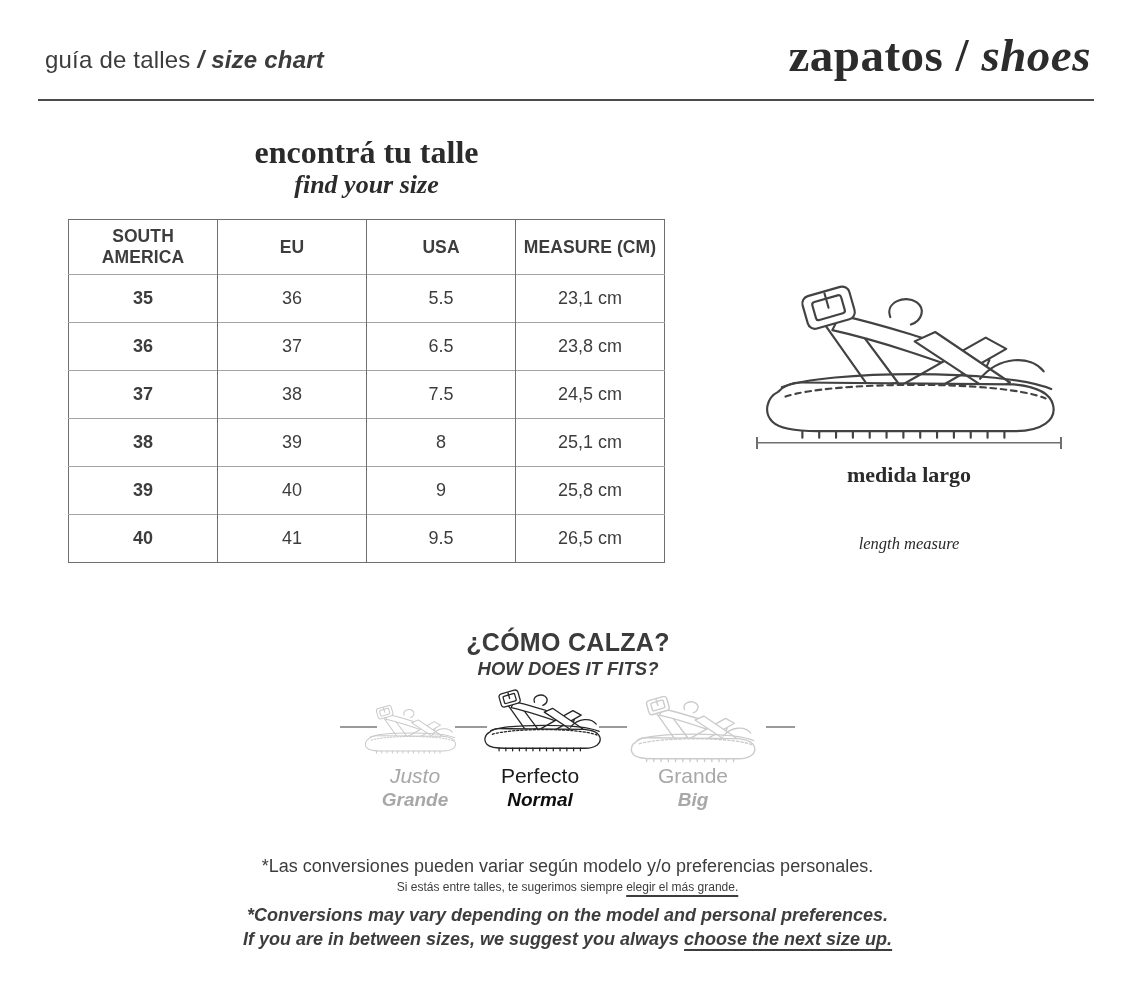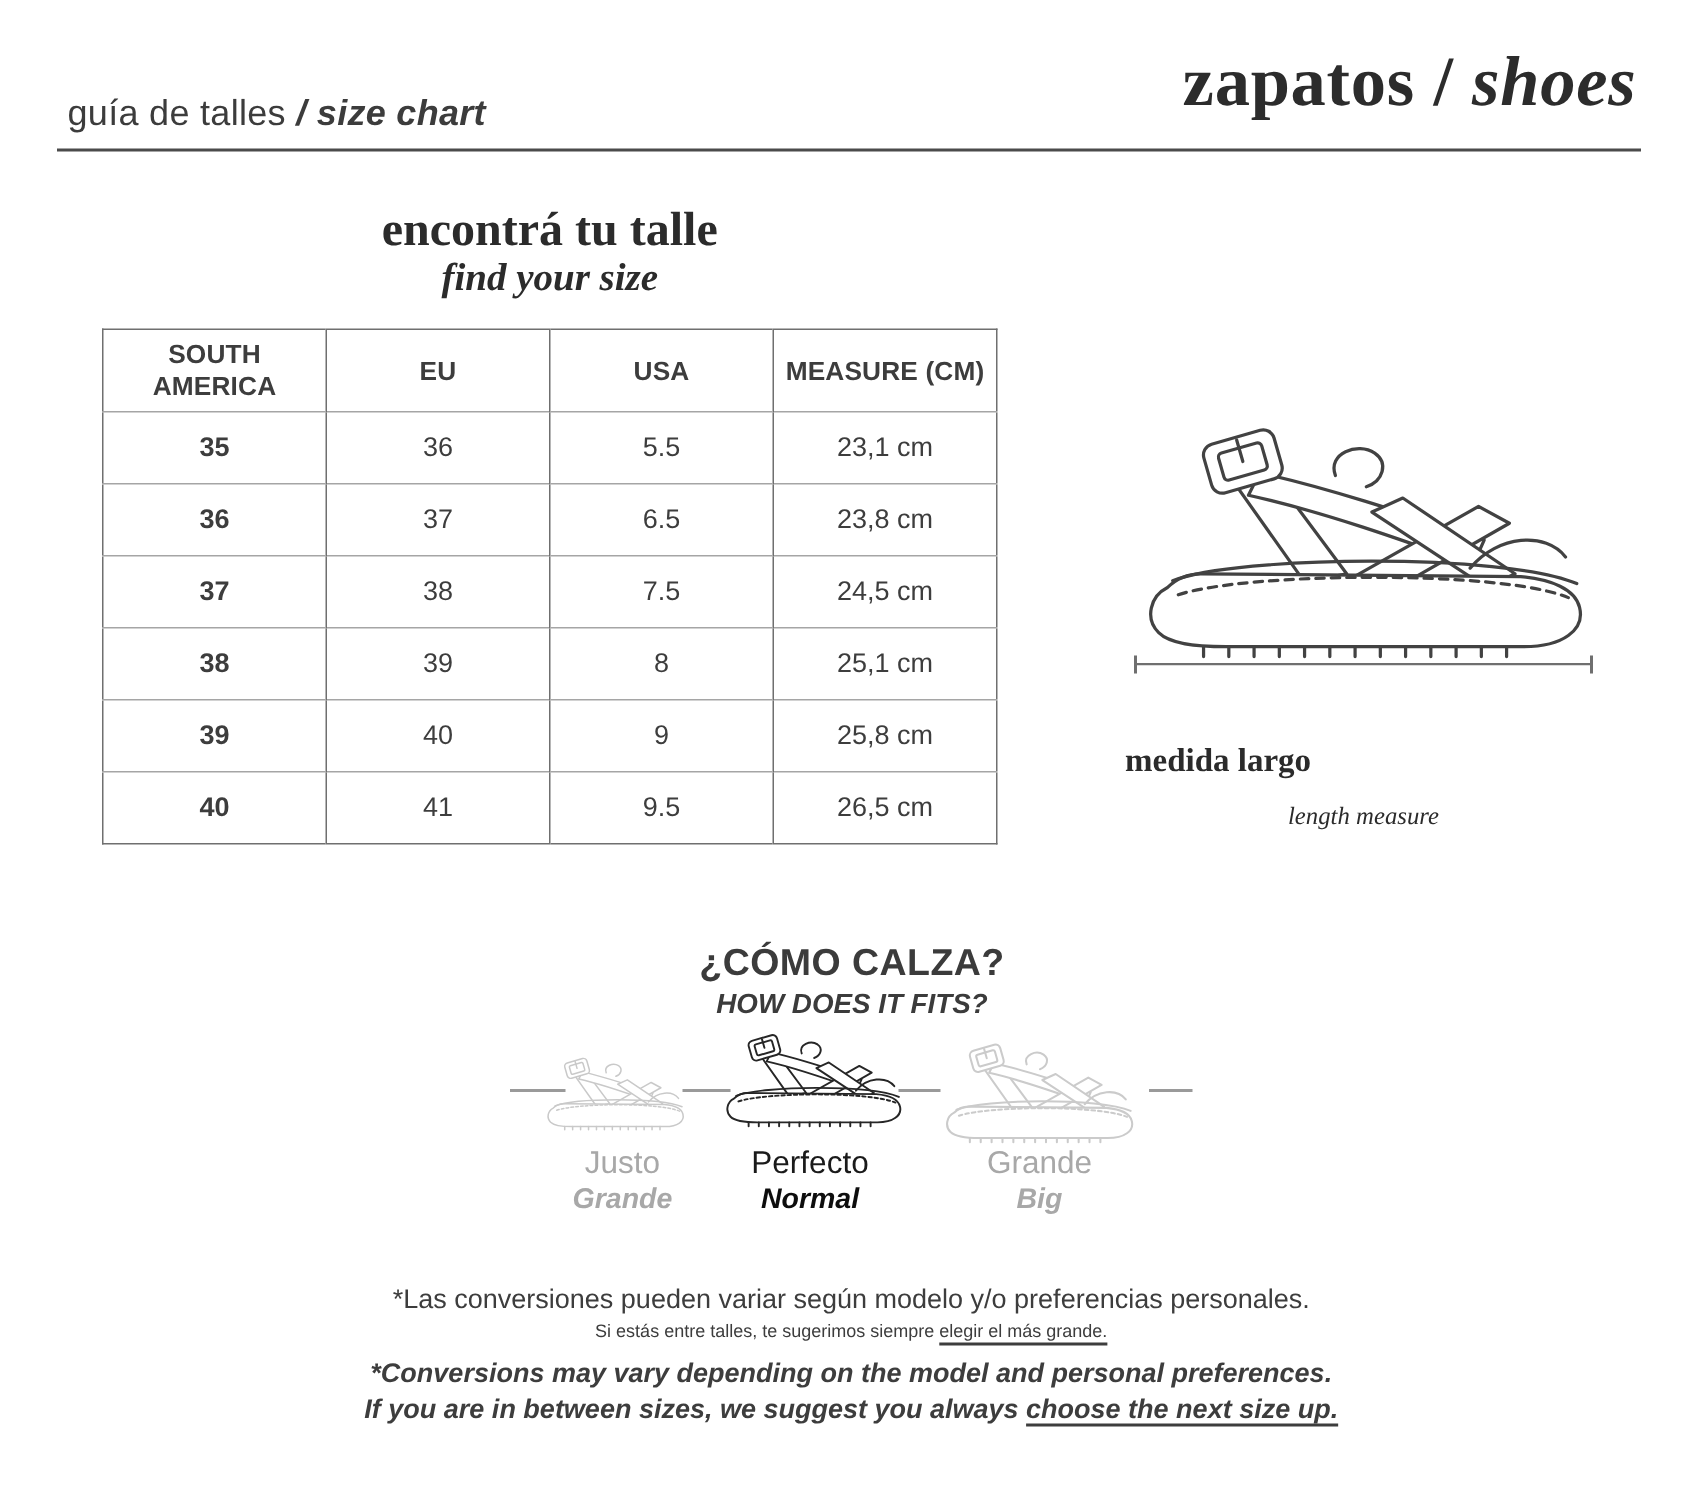--- a/index.html
+++ b/index.html
@@ -11,7 +11,7 @@
   .abs { position:absolute; }
 
   
-  .hdr-left { left:45px; top:62px; font-size:24px; color:#3c3c3c; letter-spacing:0.2px; }
+  .hdr-left { left:45px; top:46px; font-size:24px; color:#3c3c3c; letter-spacing:0.2px; }
   .hdr-left .it { font-style:italic; font-weight:700; }
   .hdr-right {
     right:44px; top:28px; font-family:"Liberation Serif", serif; font-weight:700;

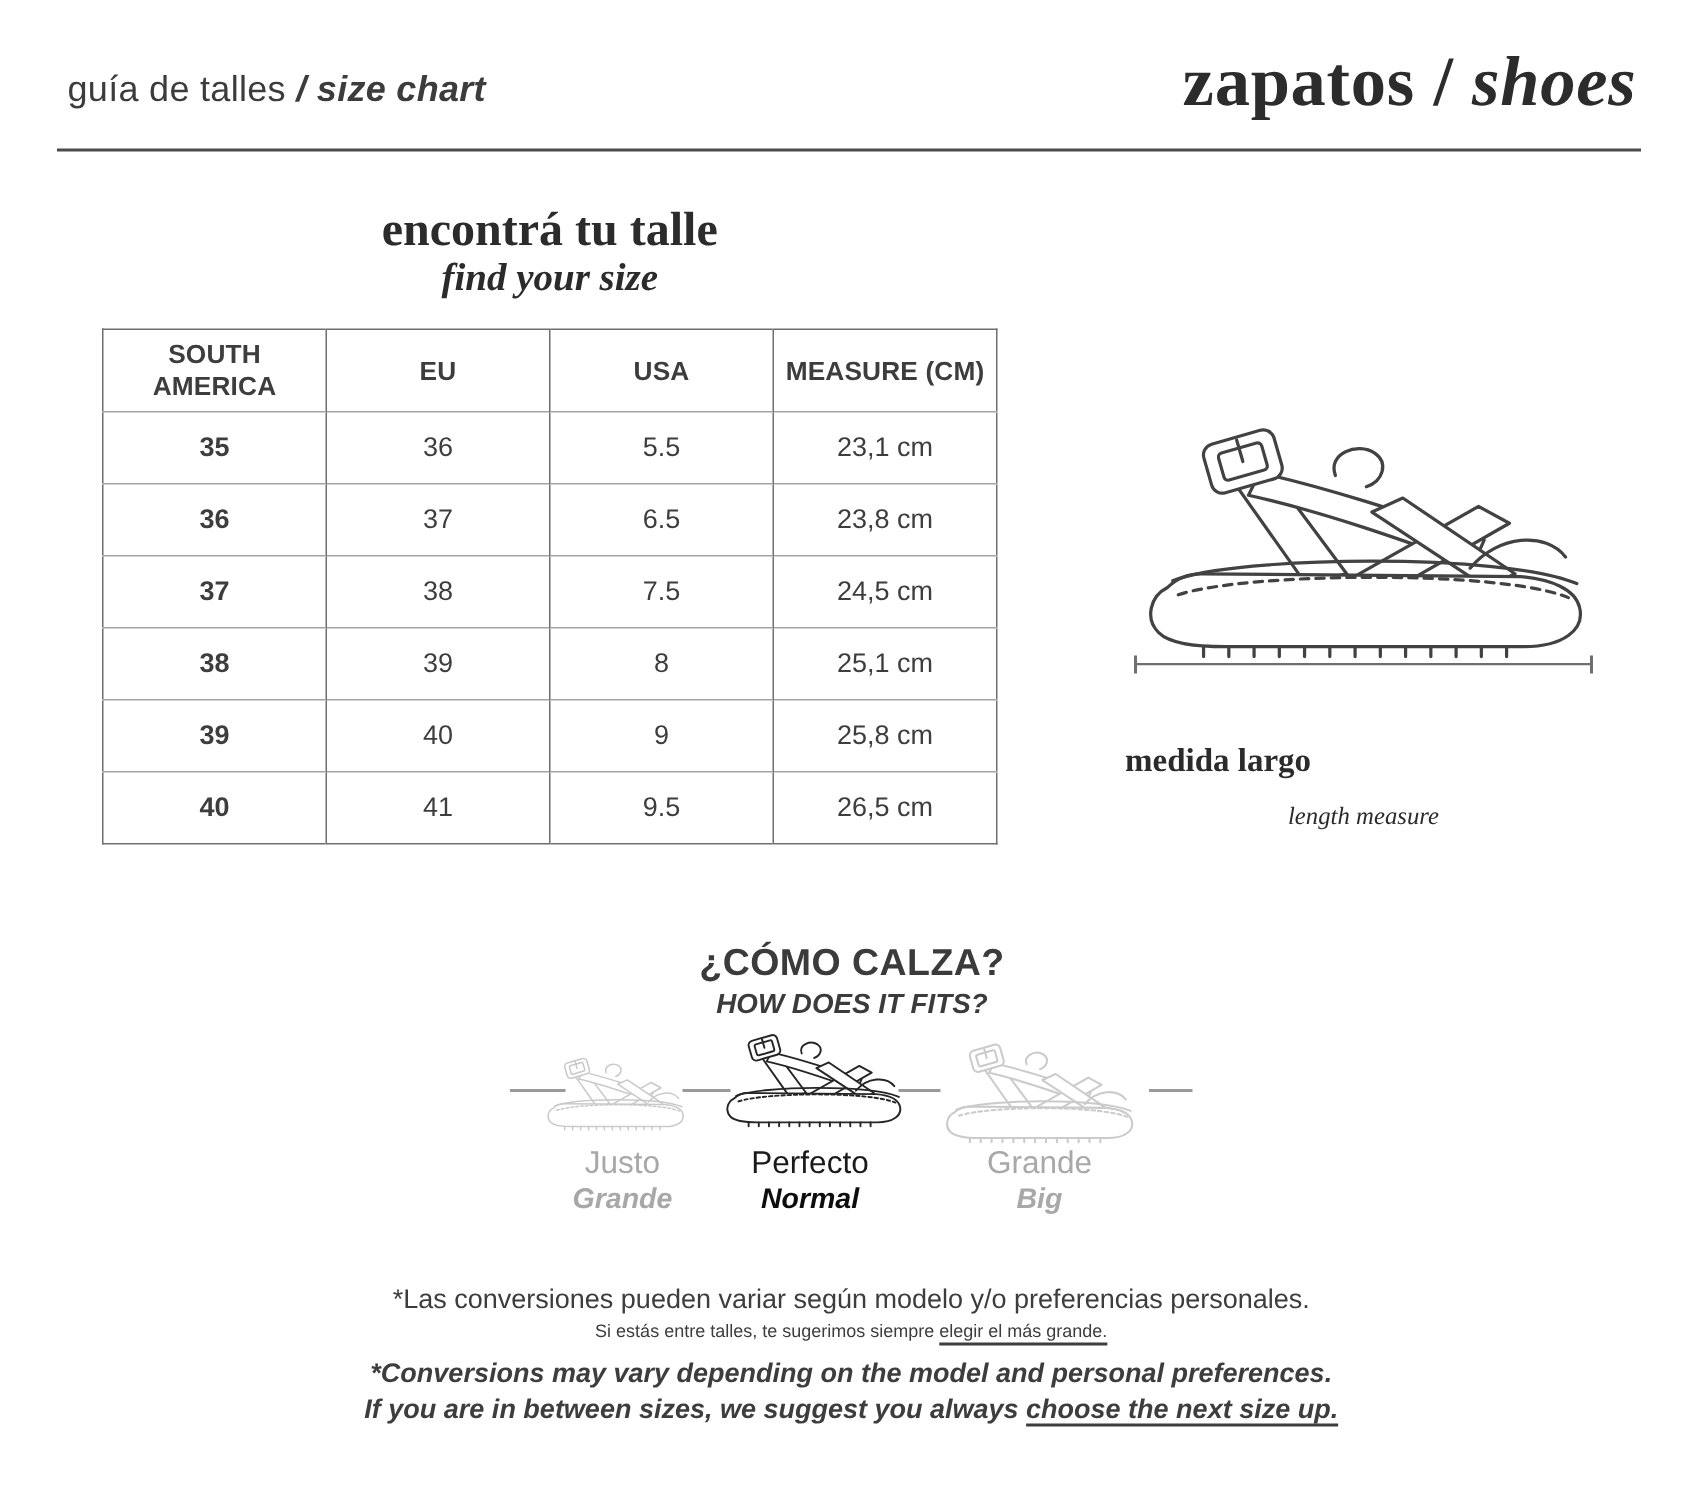--- a/index.html
+++ b/index.html
@@ -54,8 +54,8 @@
     background:linear-gradient(#6f6f6f,#6f6f6f) center / 100% 1.5px no-repeat;
   }
   .measure-es {
-    left:750px; top:462px; width:318px; text-align:left;
-    font-family:"Liberation Serif", serif; font-weight:700; font-size:22px; color:#2b2b2b;margin-top:32px;
+    left:750px; top:462px; width:318px; text-align:center;
+    font-family:"Liberation Serif", serif; font-weight:700; font-size:22px; color:#2b2b2b;
   }
   .measure-en {
     left:750px; top:486px; width:318px; text-align:center;

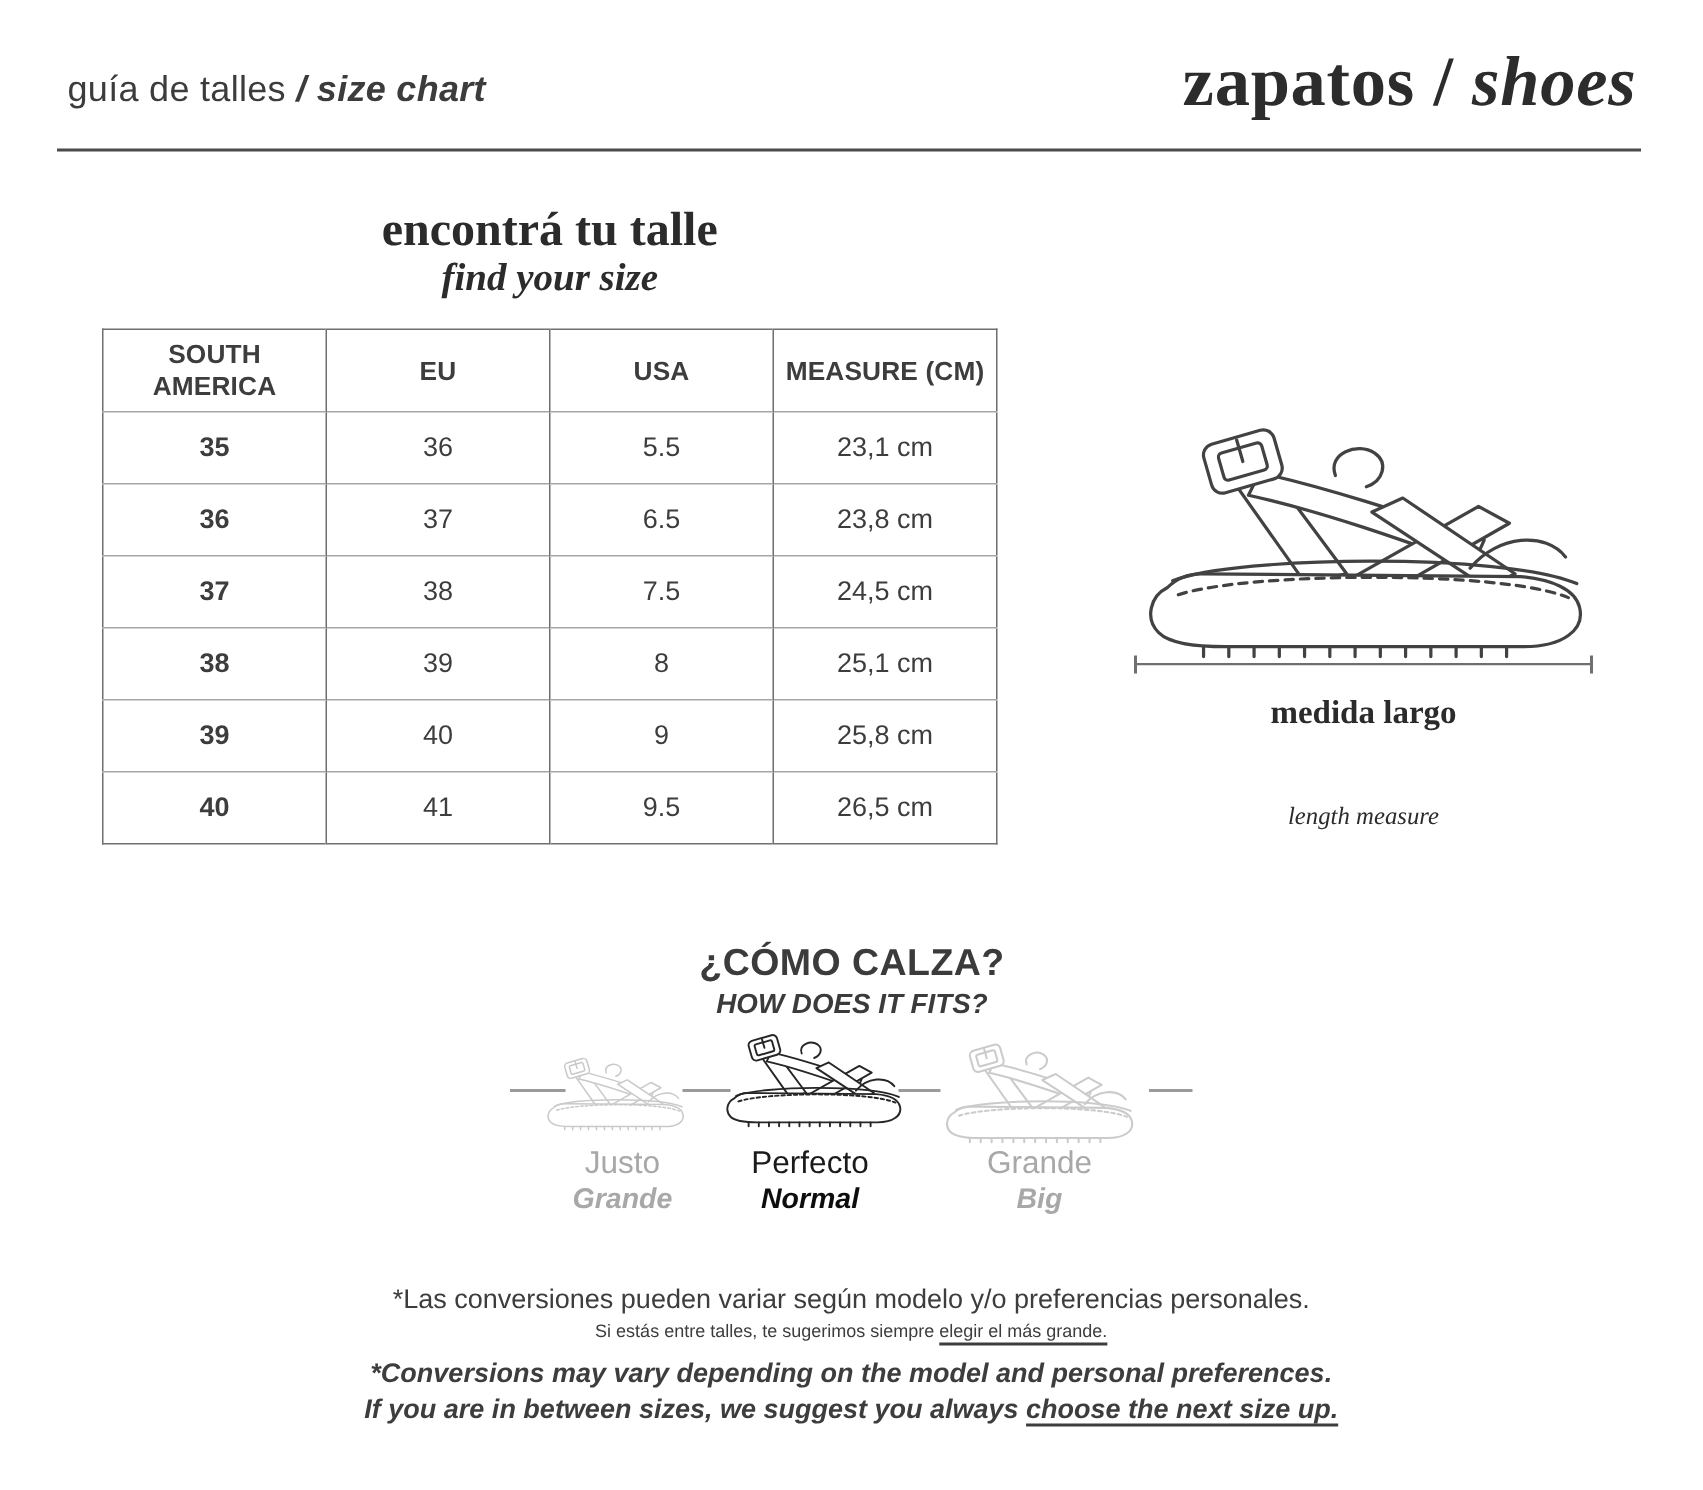--- a/index.html
+++ b/index.html
@@ -80,7 +80,7 @@
   .muted { color:#a8a8a8; }
   .sel-es { color:#1a1a1a; }
   .sel-en { color:#0d0d0d; }
-  .lab1 { left:345px; } .lab2 { left:470px; } .lab3 { left:623px; }
+  .lab1 { left:345px;font-style:italic; } .lab2 { left:470px; } .lab3 { left:623px; }
 
   
   .fn { left:0; width:1135px; text-align:center; color:#3d3d3d; }

